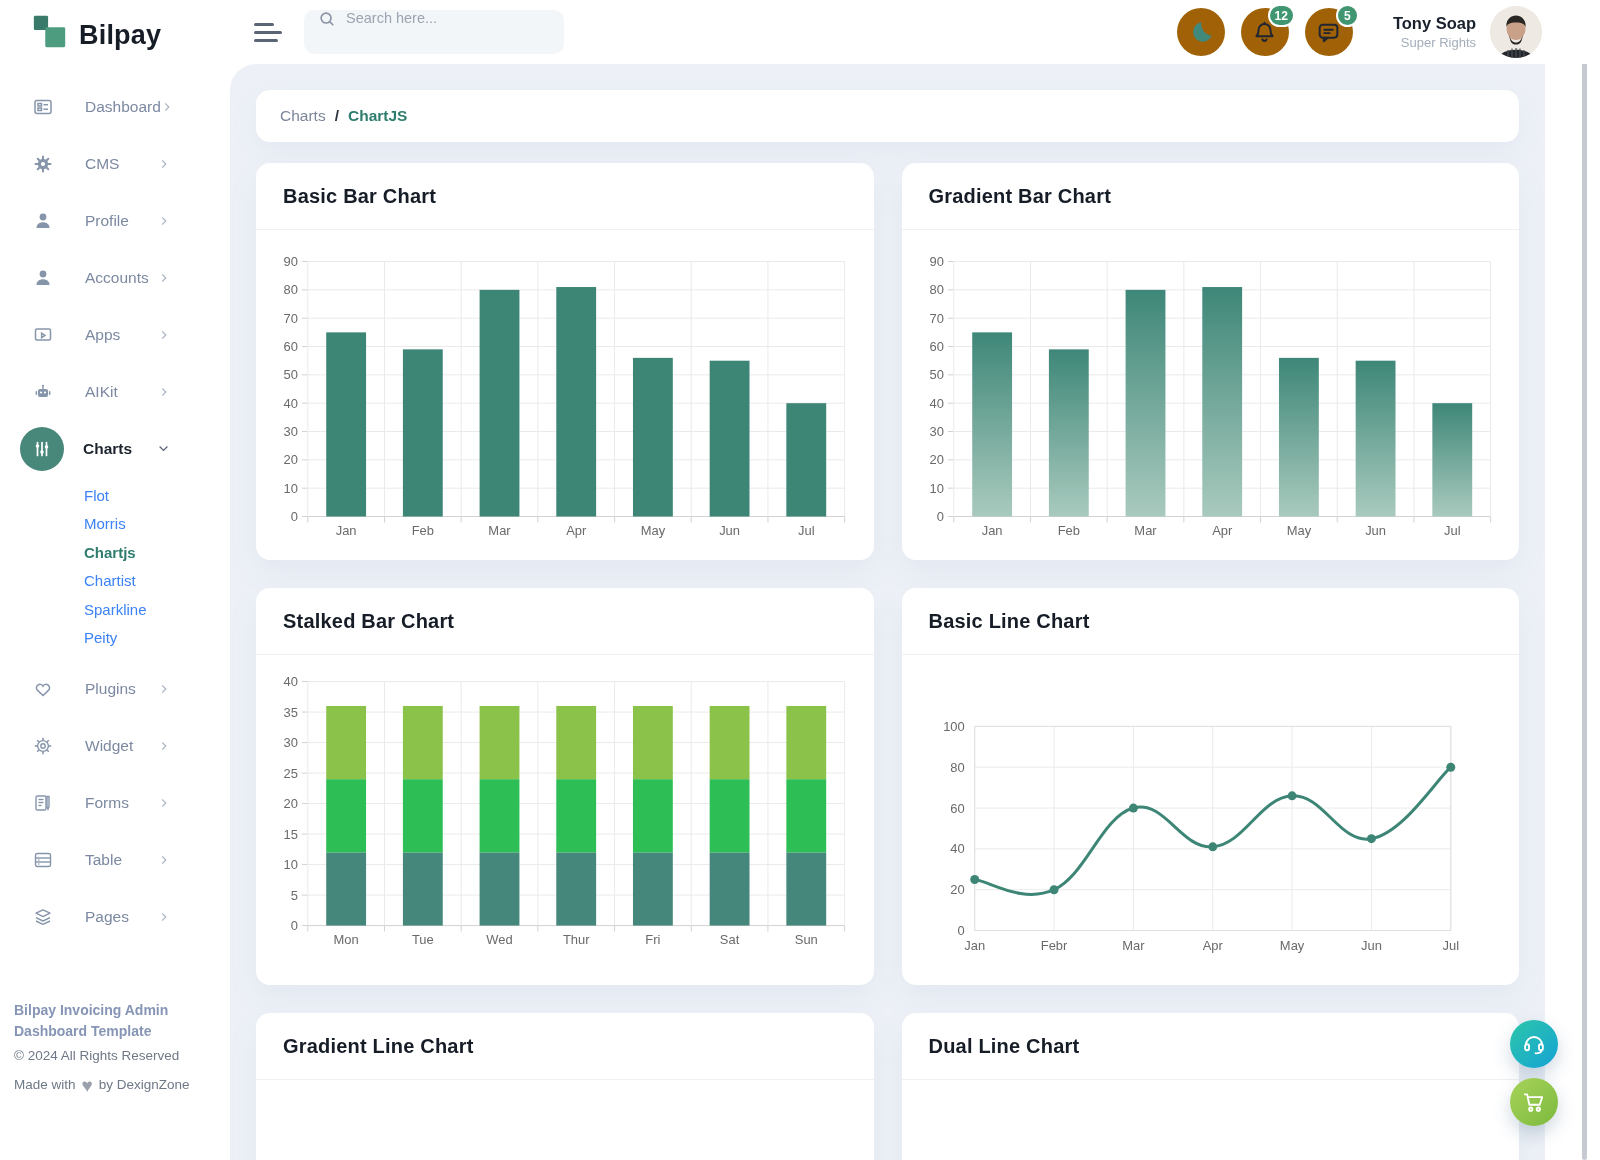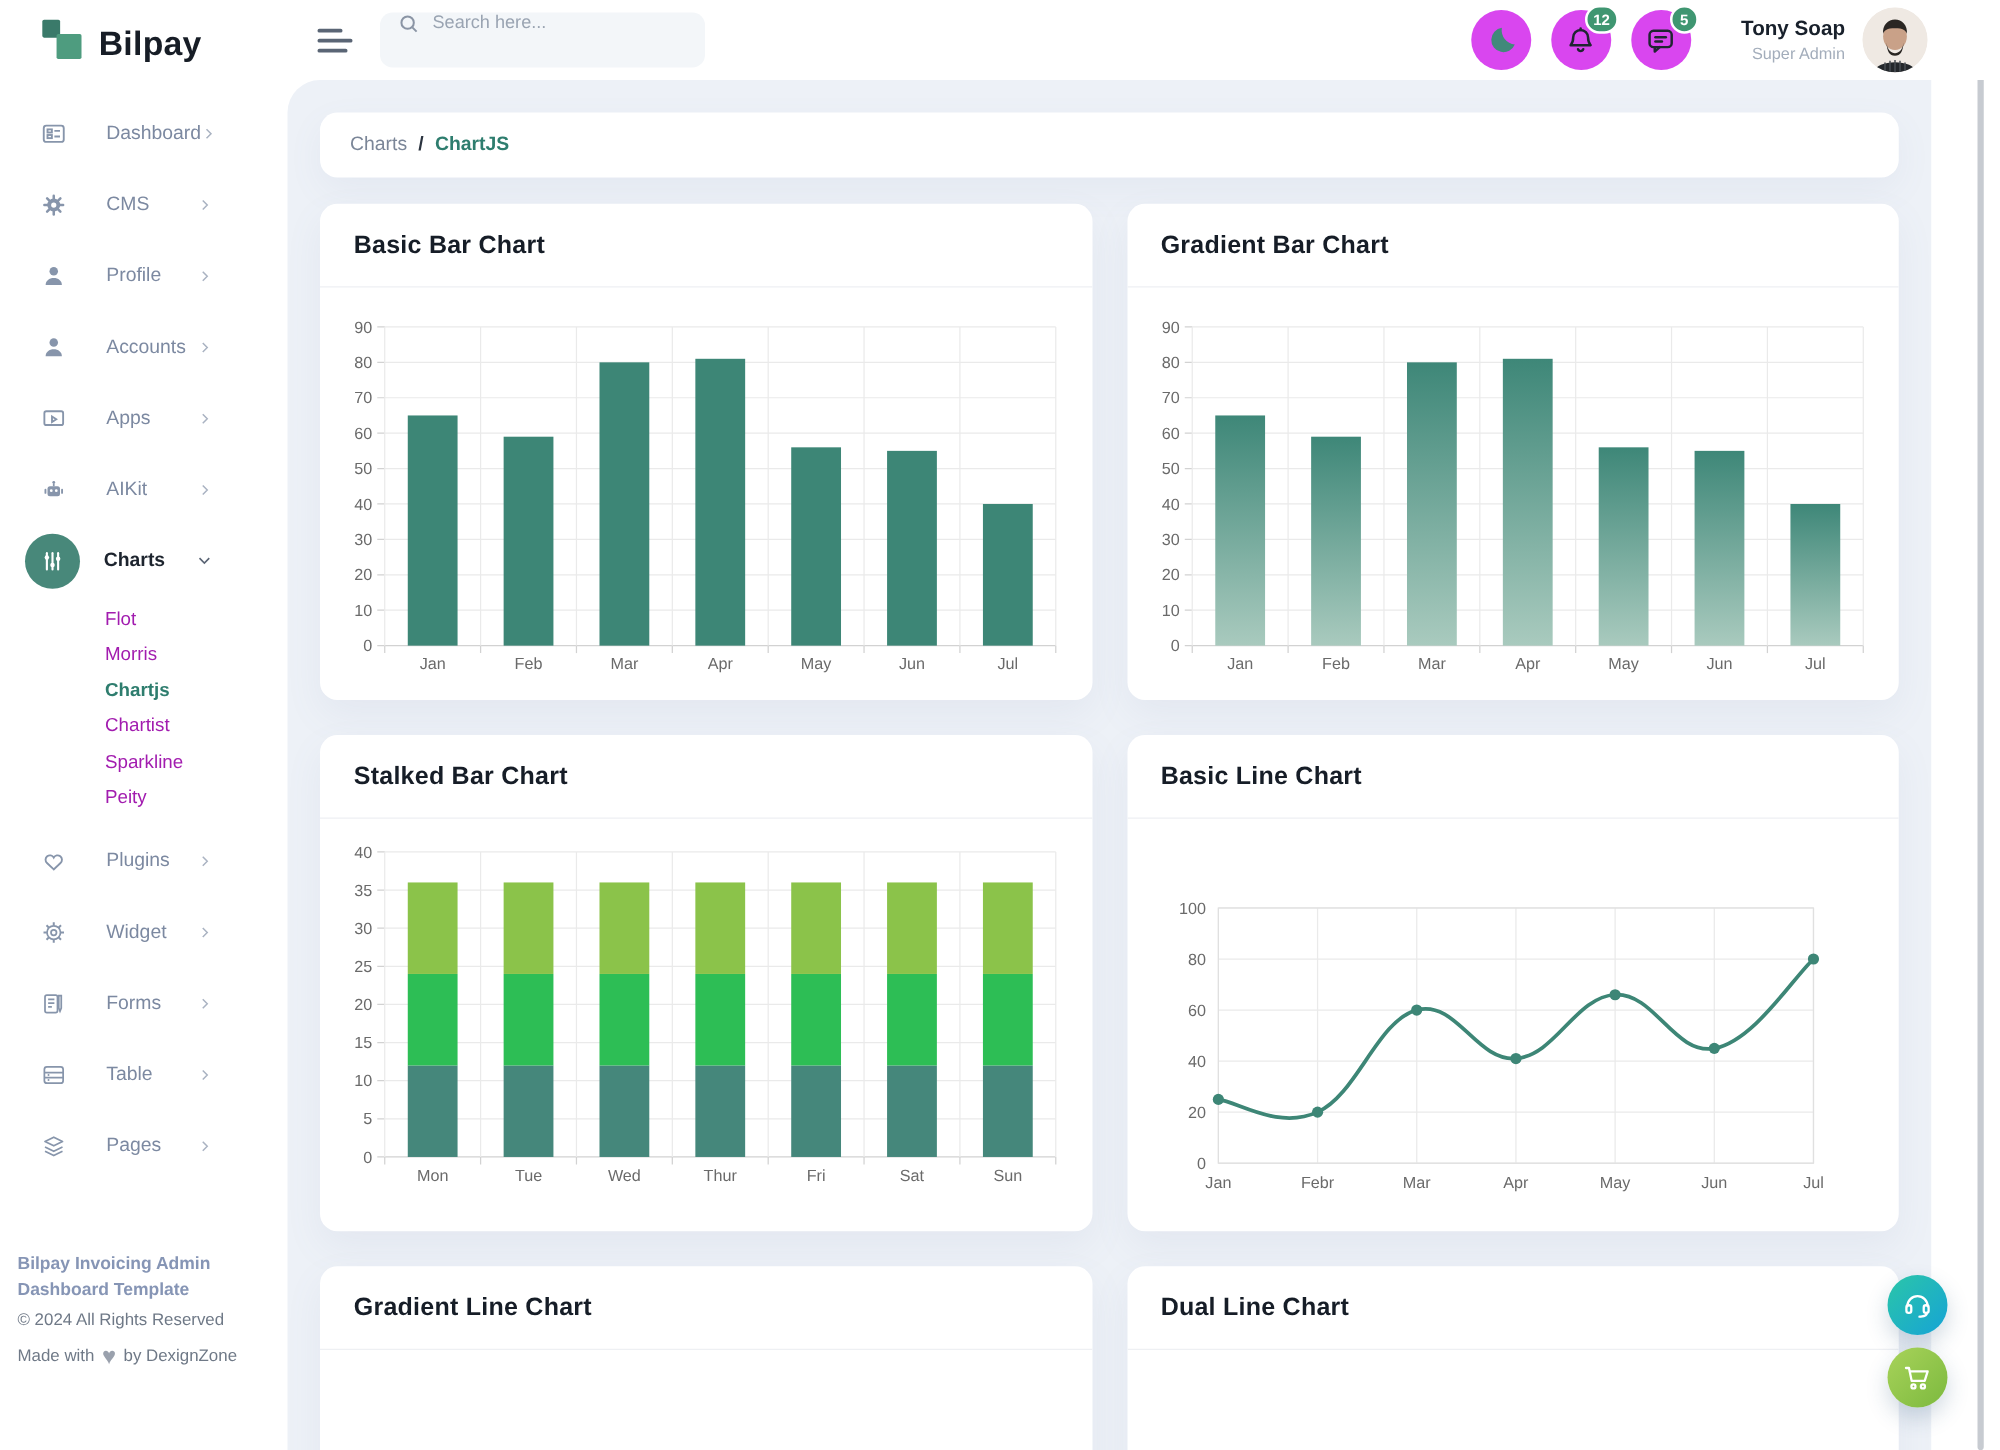--- a/index.html
+++ b/index.html
@@ -23,7 +23,7 @@
   .search input{border:none;outline:none;background:transparent;font-size:14.5px;color:#3a4352;width:100%;font-family:"Liberation Sans",sans-serif;}
   .search input::placeholder{color:#9AA4B2;}
   .hdr-right{margin-left:auto;display:flex;align-items:center;gap:16px;padding-right:58px;}
-  .icon-btn{width:48px;height:48px;border-radius:50%;background:#d946ef;display:flex;align-items:center;justify-content:center;position:relative;cursor:pointer;}
+  .icon-btn{width:48px;height:48px;border-radius:50%;background:#a16207;display:flex;align-items:center;justify-content:center;position:relative;cursor:pointer;}
   .badge{position:absolute;top:-4px;right:-6px;min-width:23px;height:23px;padding:0 5px;border-radius:12px;background:var(--c-badge_green);color:#fff;font-size:12px;font-weight:700;display:flex;align-items:center;justify-content:center;border:2.5px solid #fff;}
   .user{display:flex;align-items:center;gap:14px;margin-left:24px;cursor:pointer;}
   .user-meta{text-align:right;}

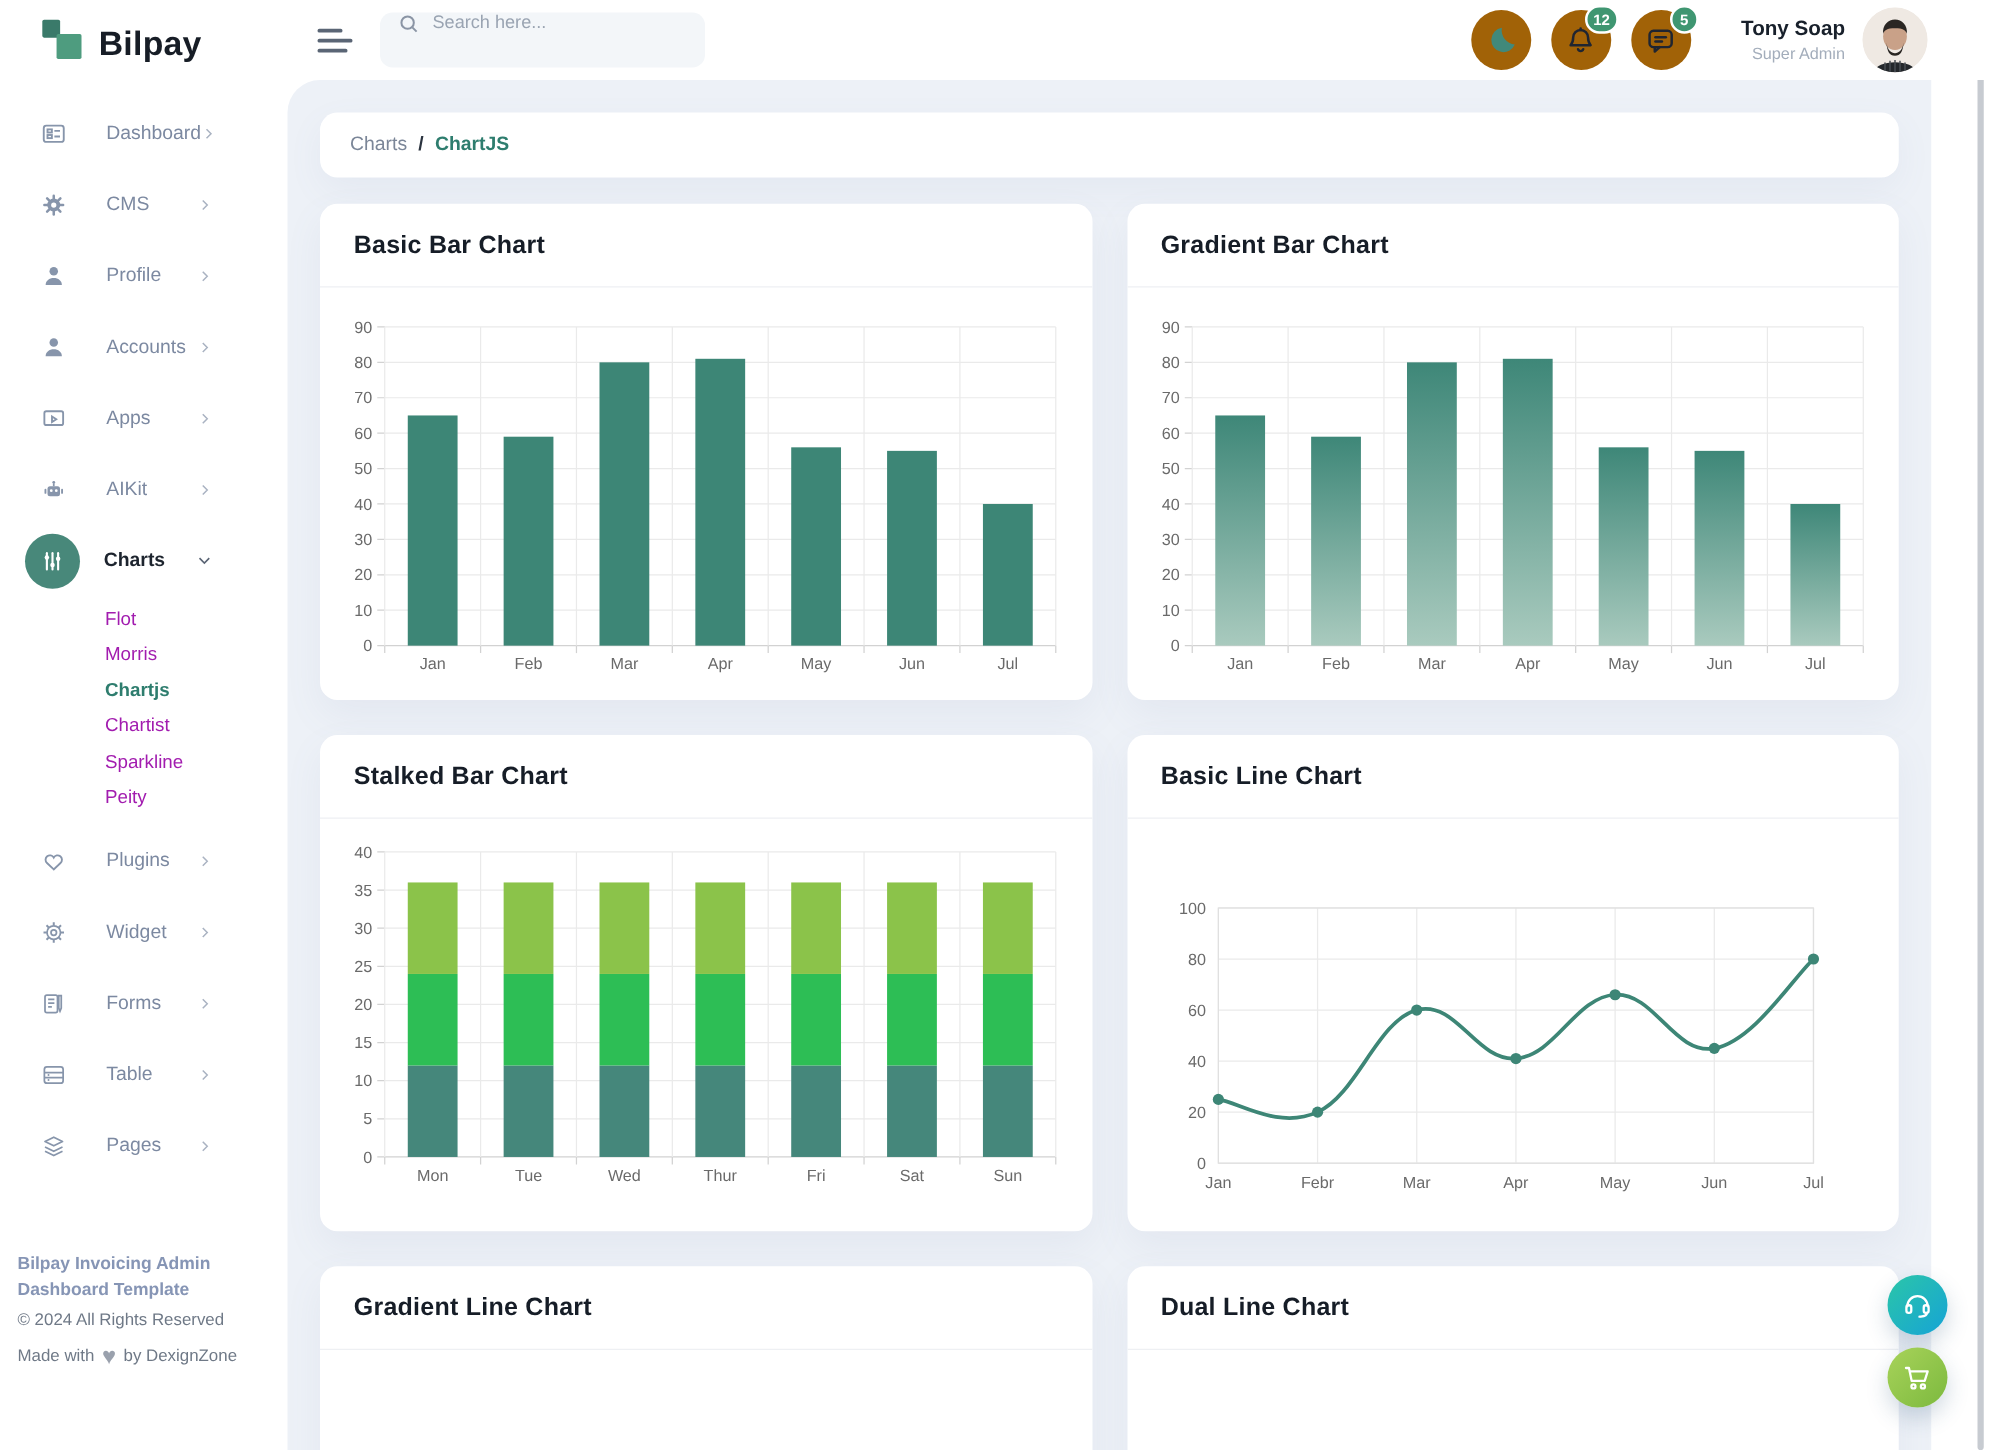--- a/index.html
+++ b/index.html
@@ -129,7 +129,7 @@
     <div class="user">
       <div class="user-meta">
         <div class="user-name">Tony Soap</div>
-        <div class="user-role">Super Admin</div>
+        <div class="user-role">Super Rights</div>
       </div>
       <div class="avatar">
         <svg width="52" height="52" viewBox="0 0 52 52">

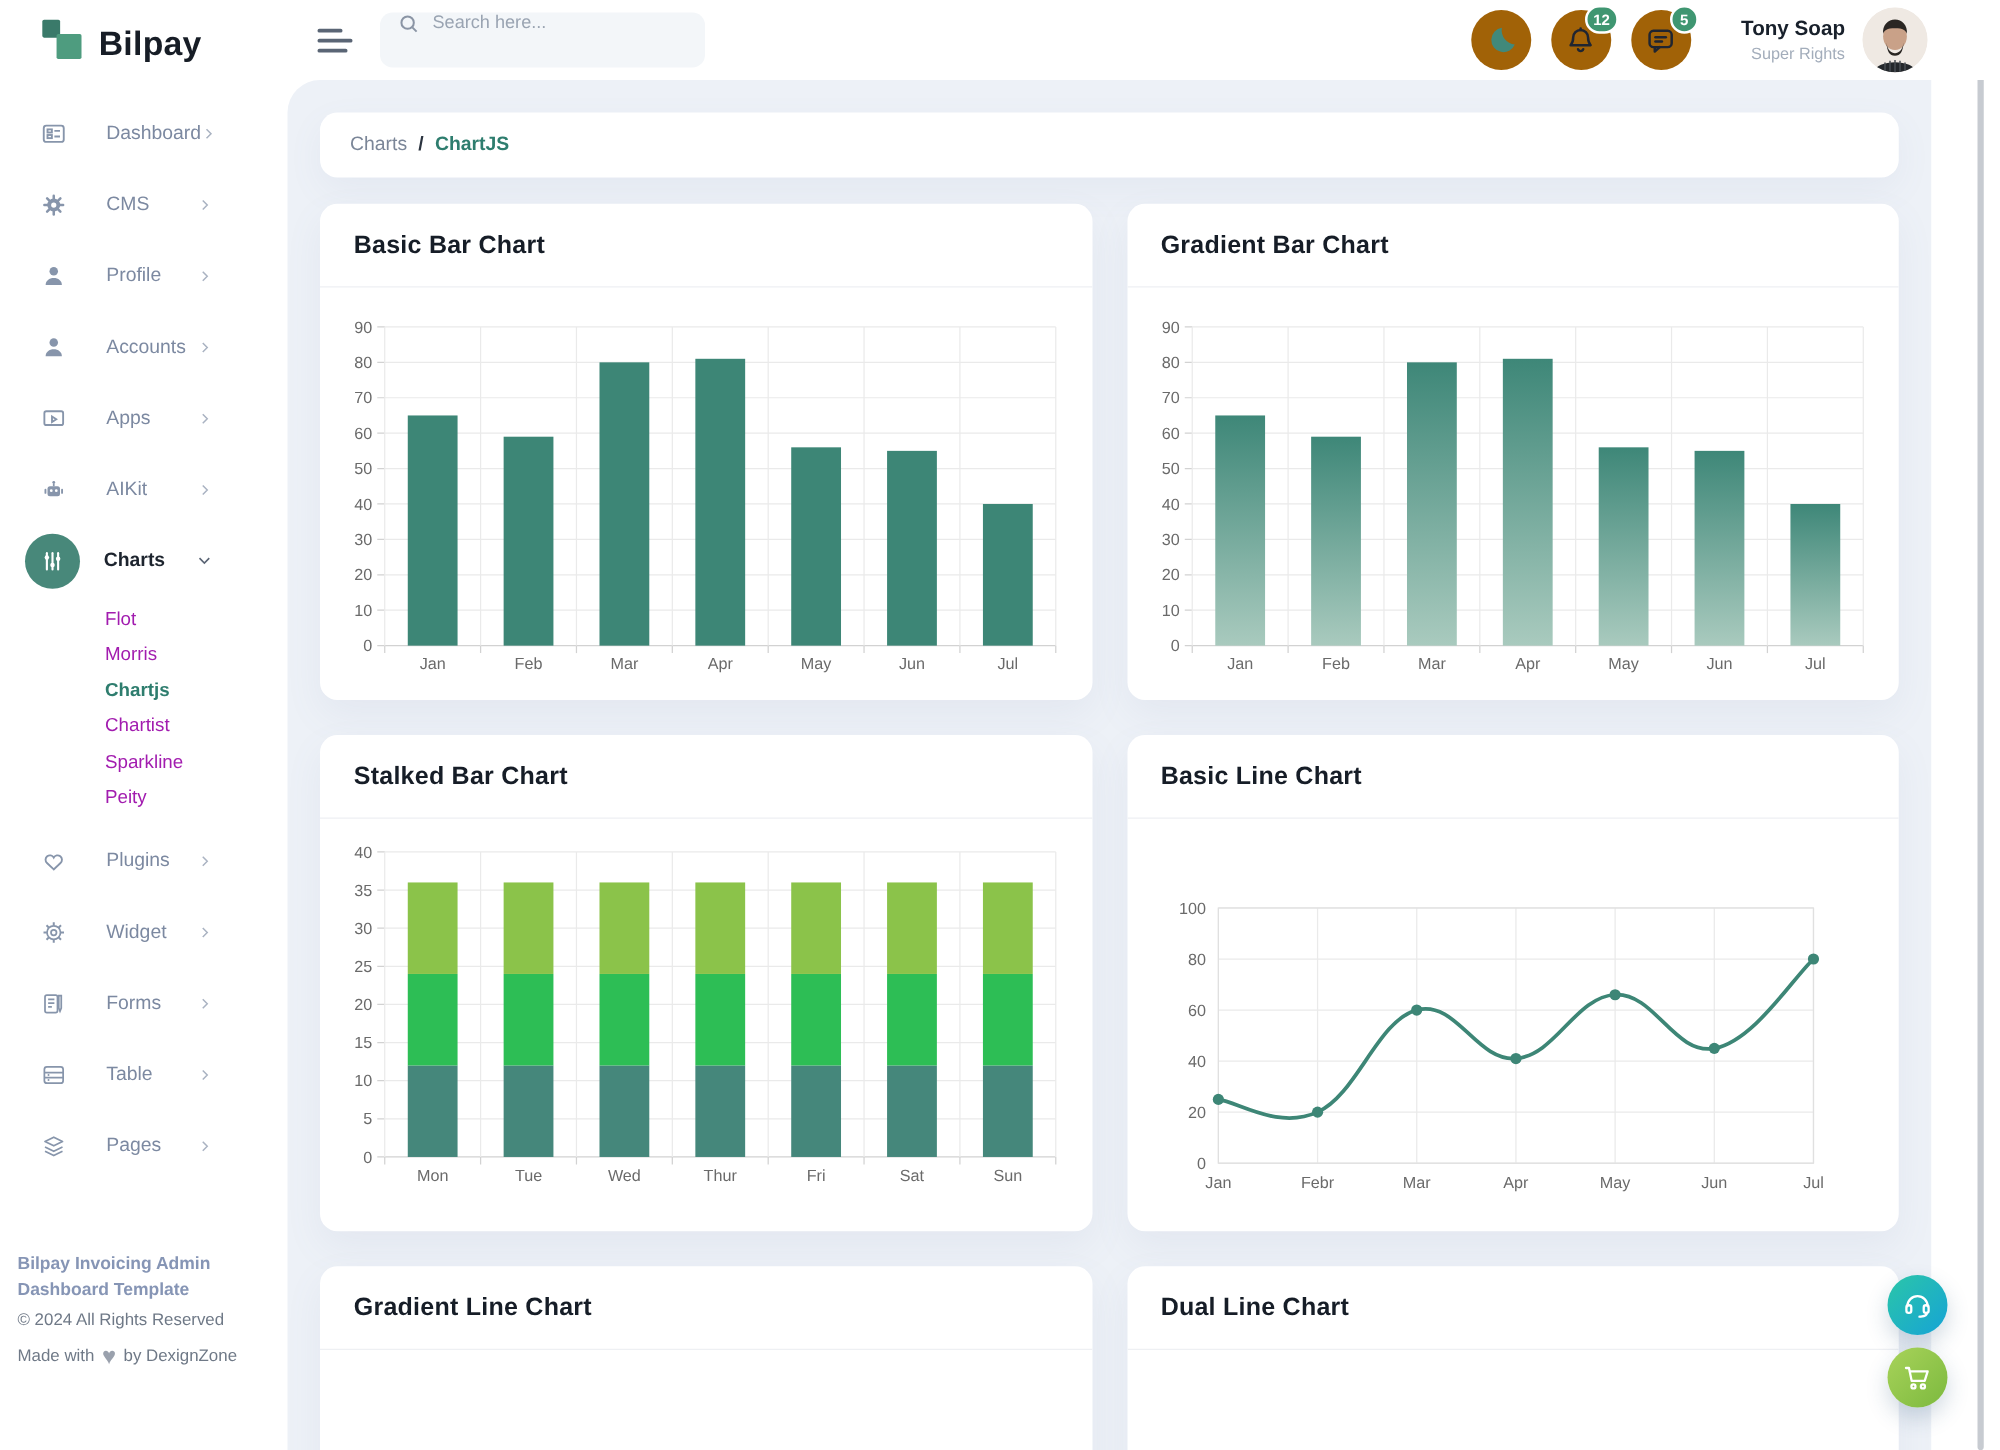--- a/index.html
+++ b/index.html
@@ -42,7 +42,7 @@
   .active-circle{width:44px;height:44px;border-radius:50%;background:#48887A;display:flex;align-items:center;justify-content:center;flex:0 0 auto;}
   .menu-item.active .mi-label{margin-left:19px;color:#1D242E;font-weight:600;}
   .submenu{padding:4px 0 8px 84px;}
-  .submenu-item{height:28.5px;display:flex;align-items:center;font-size:15px;color:#a21caf;cursor:pointer;}
+  .submenu-item{height:28.5px;display:flex;align-items:center;font-size:15px;color:#3b82f6;cursor:pointer;}
   .submenu-item.active{color:var(--c-accent_dark);font-weight:600;}
   .sb-footer{position:absolute;left:14px;bottom:64px;width:205px;line-height:1.55;}
   .sb-f-title{font-size:14px;font-weight:700;color:#8695B5;}

